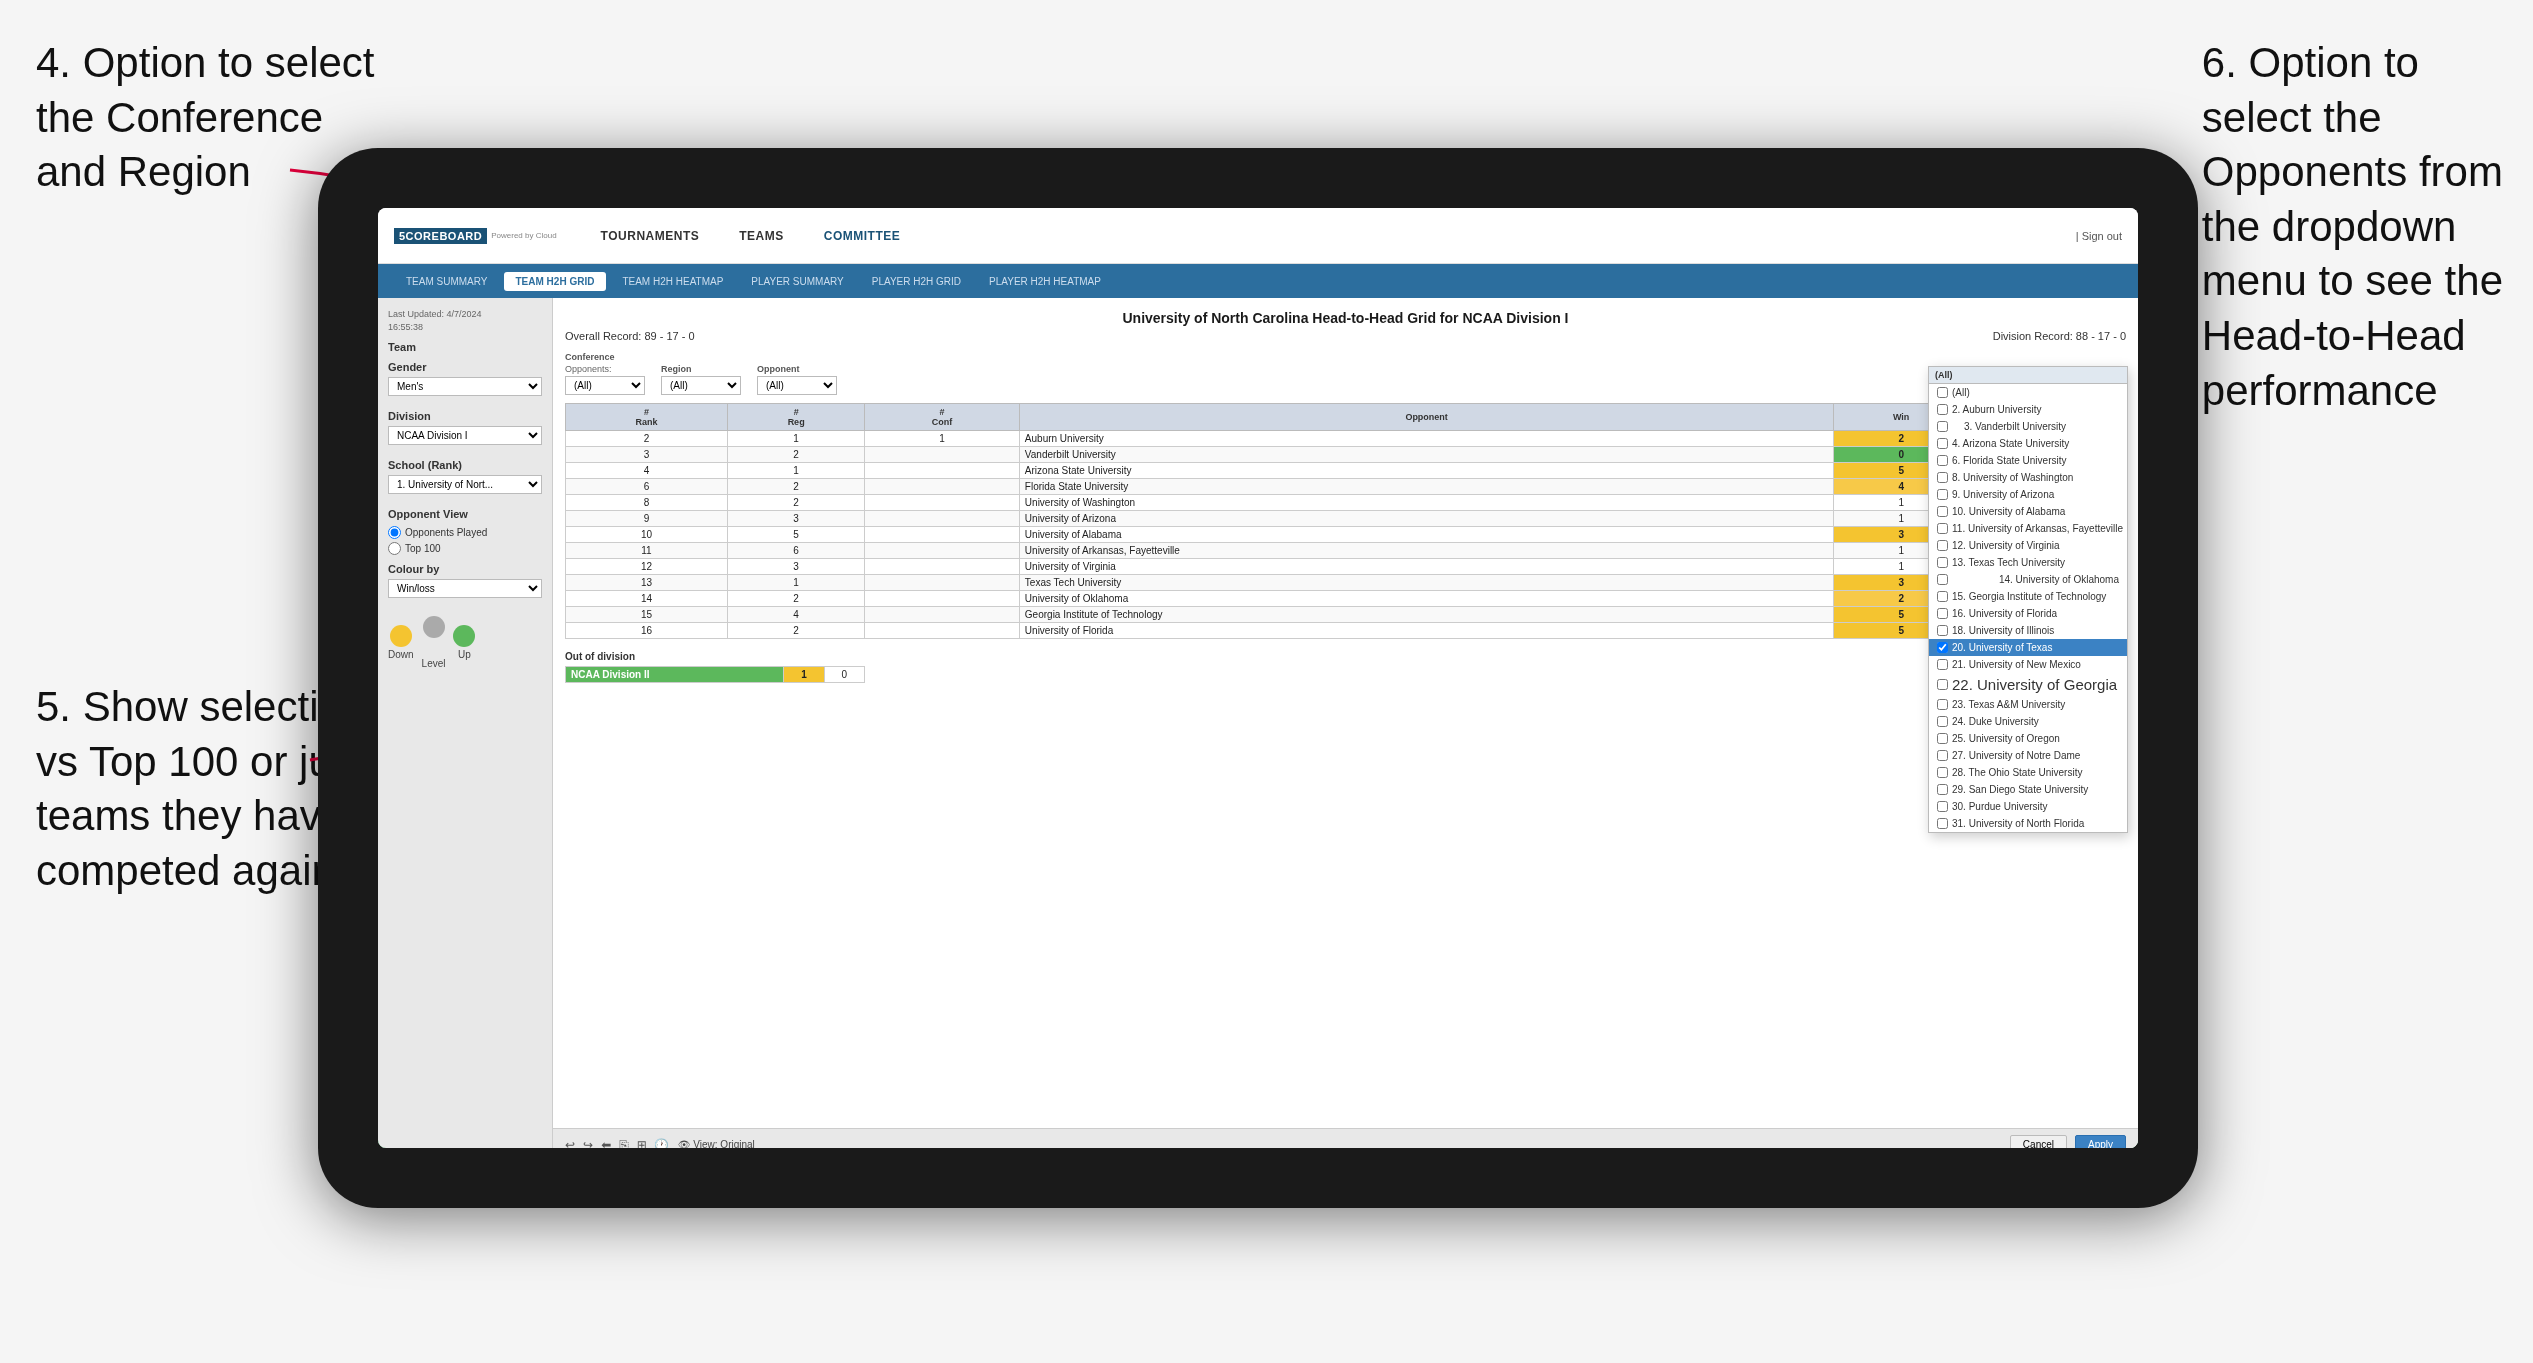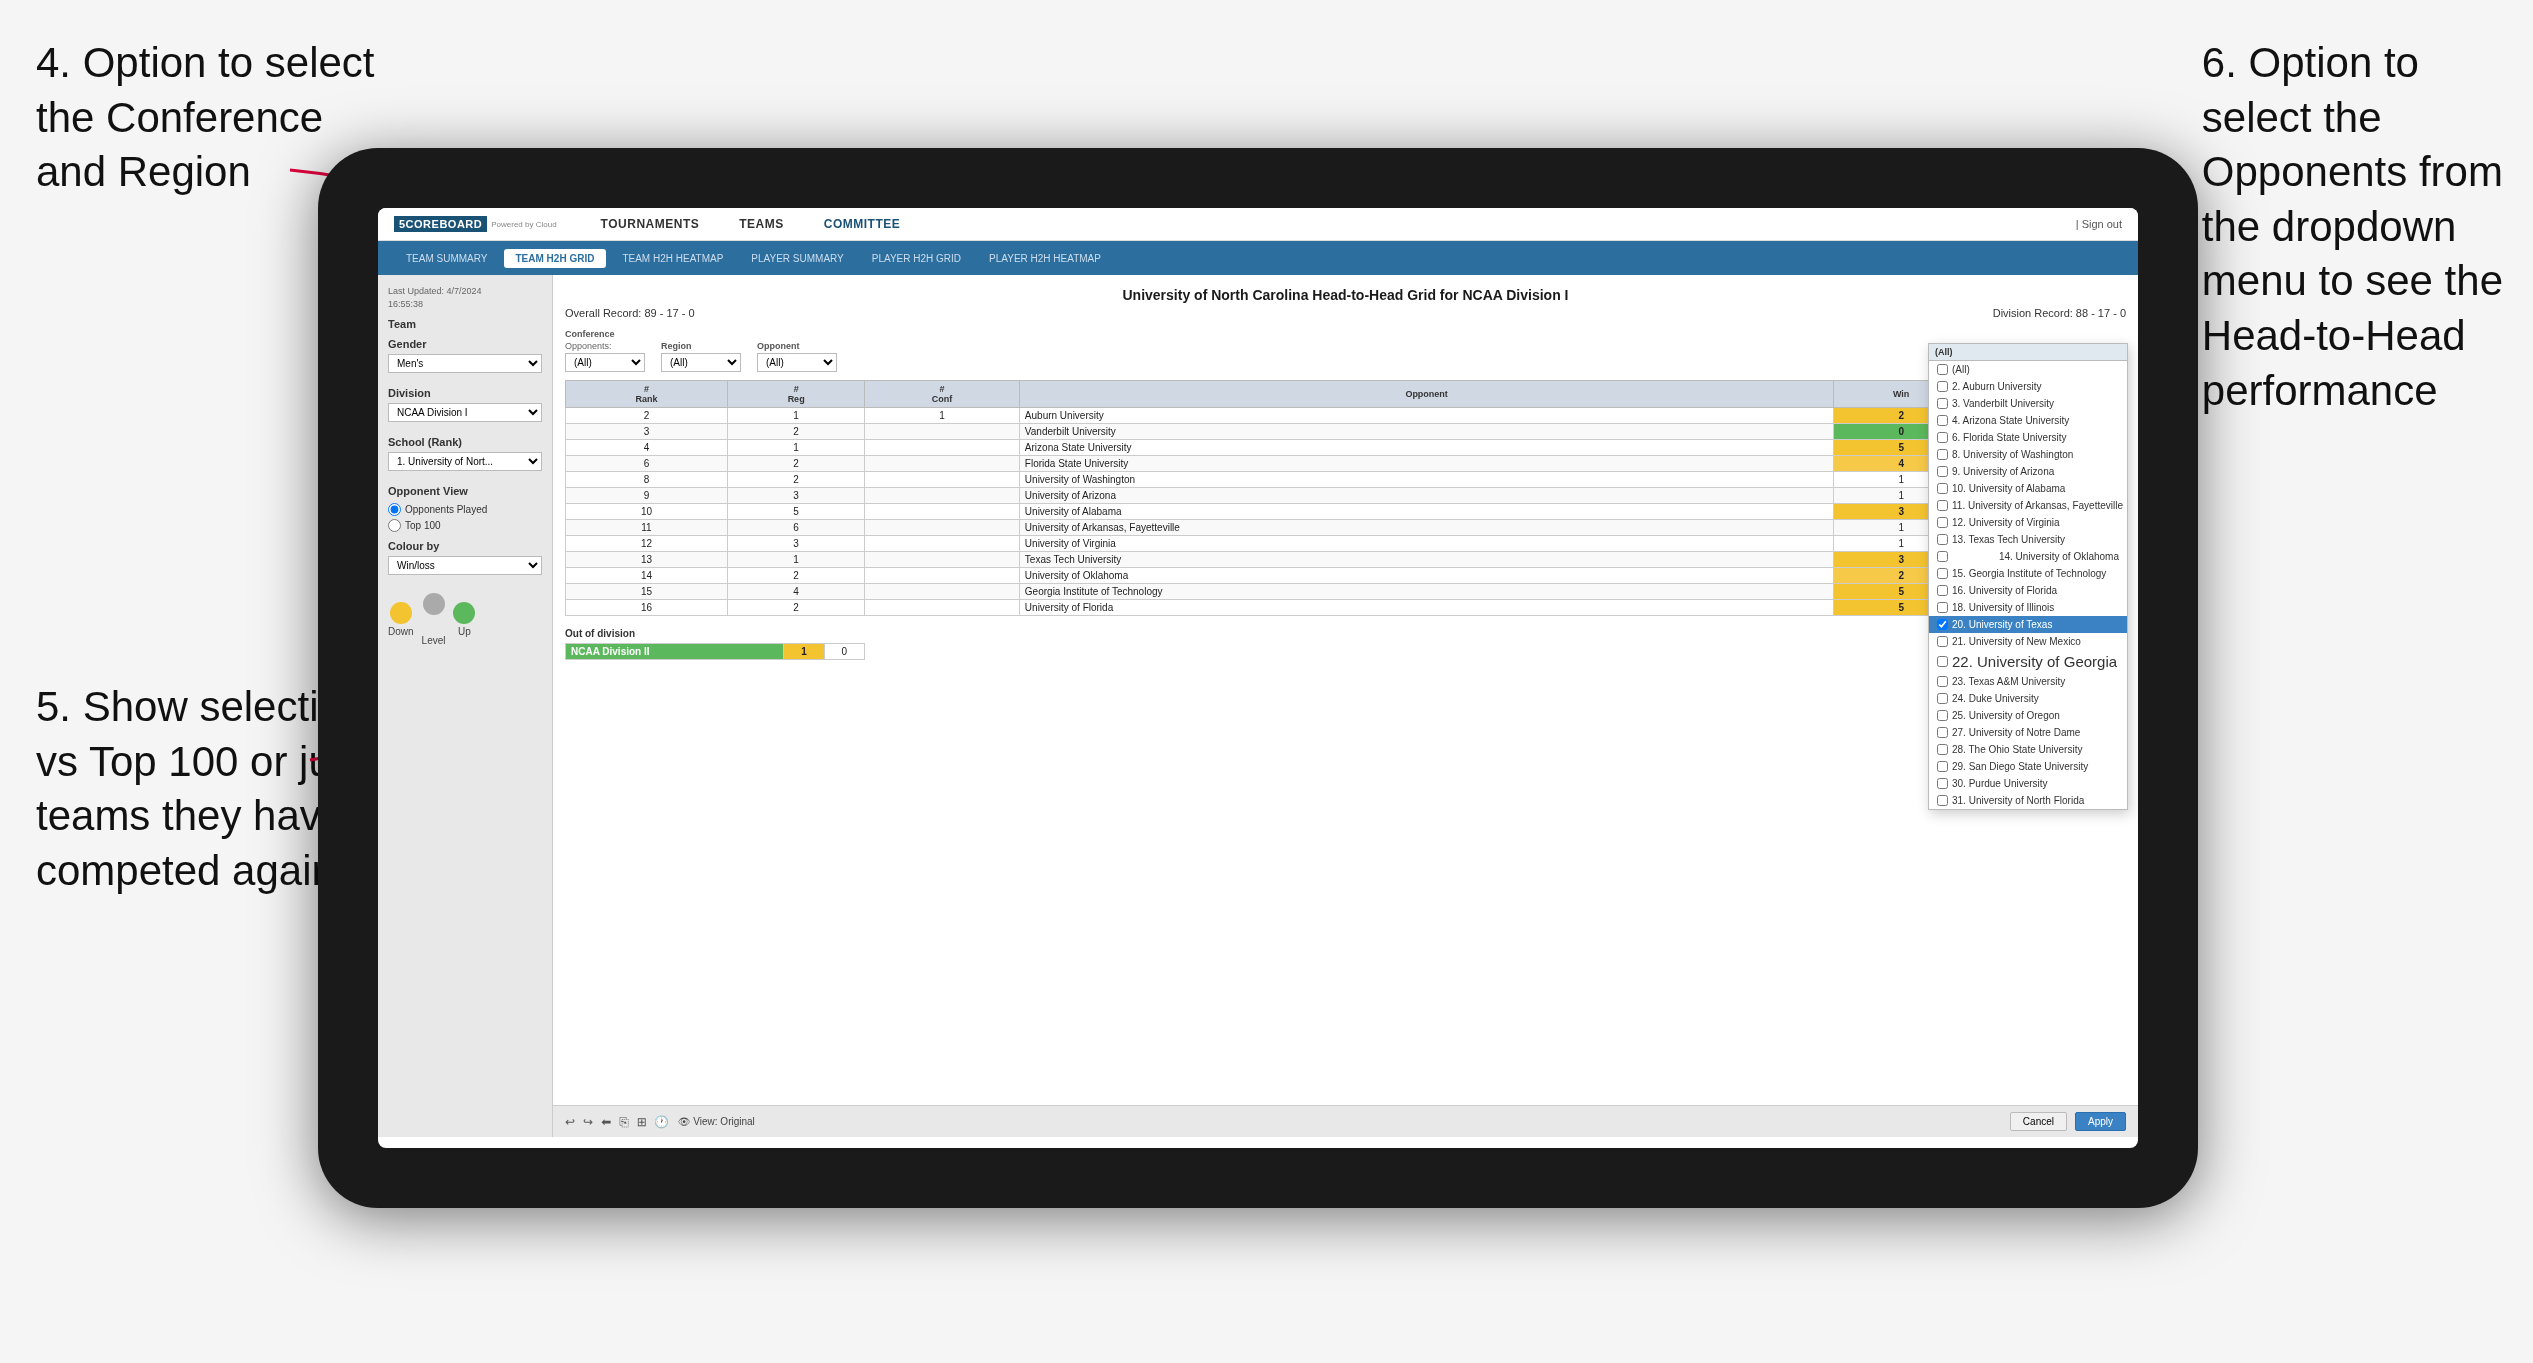--- a/index.html
+++ b/index.html
@@ -49,7 +49,7 @@
     .top-nav {
       background: #fff;
       border-bottom: 1px solid #ddd;
-      height: 33px;
+      height: 56px;
       display: flex;
       align-items: center;
       padding: 0 16px;

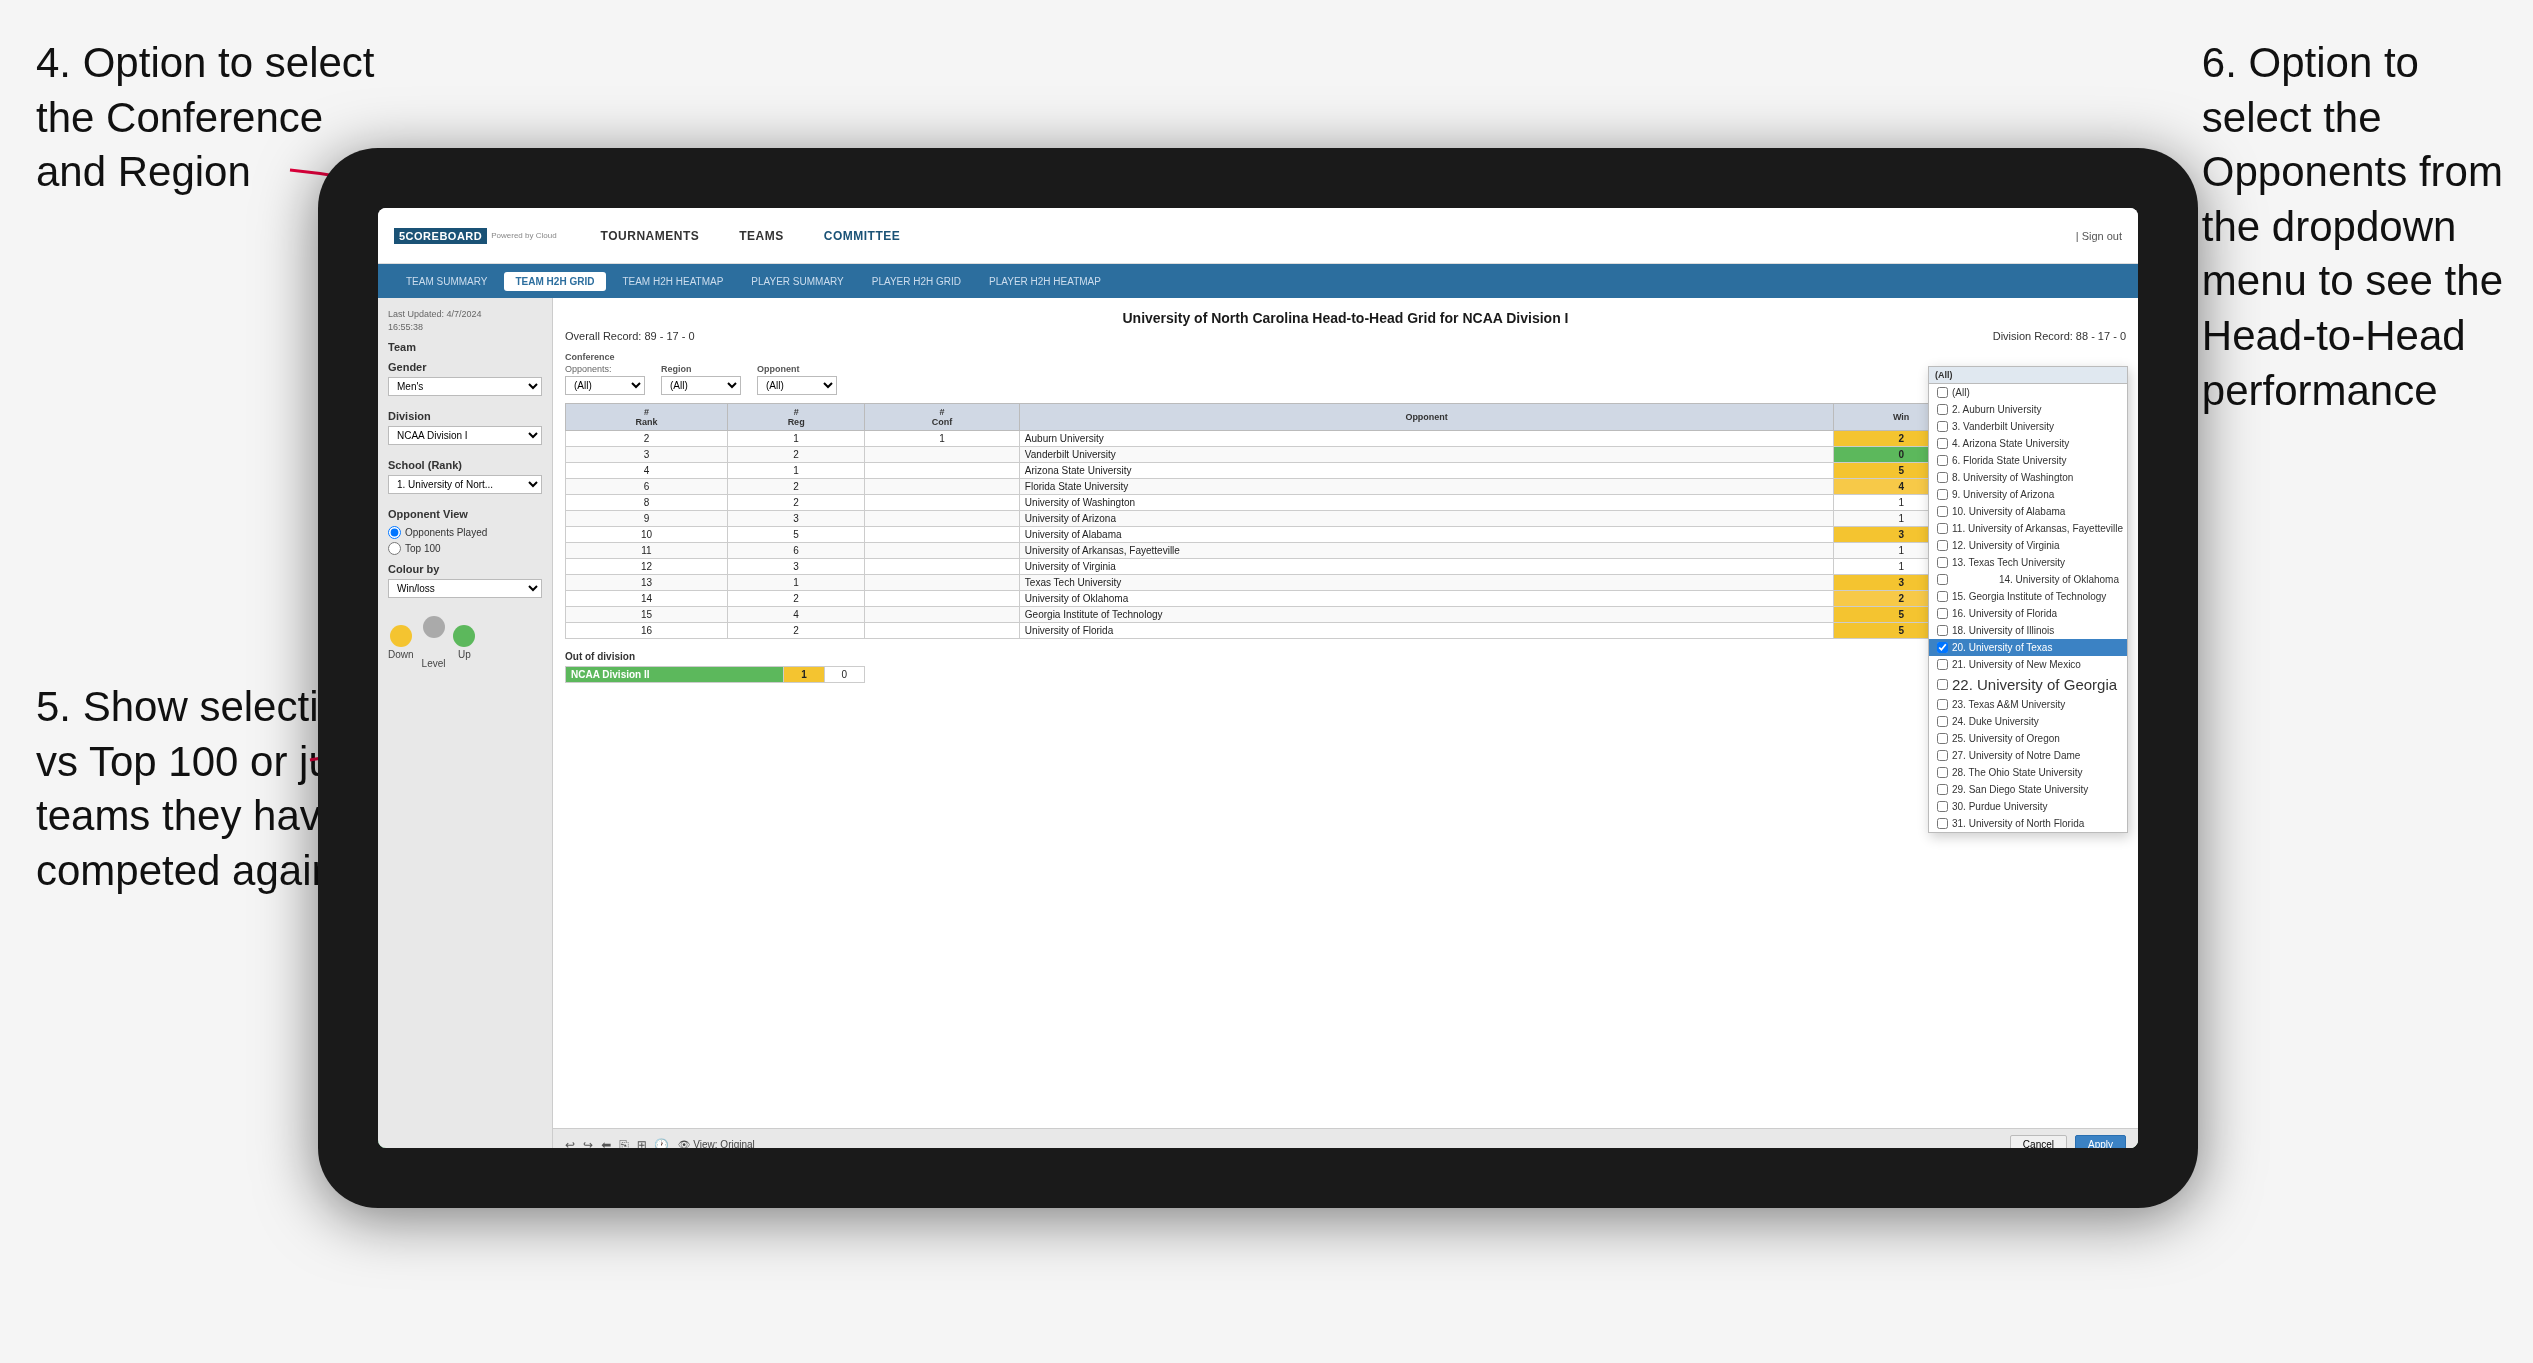--- a/index.html
+++ b/index.html
@@ -675,7 +675,7 @@
               <input type="checkbox" style="width: 11px; height: 11px; flex-shrink: 0;">
               <span style="font-size: 10px;">2. Auburn University</span>
             </div>
-            <div class="dropdown-item" style="display: flex; align-items: center; gap: 4px;">
+            <div class="dropdown-item" style="display: flex; align-items: center; gap: 16px;">
               <input type="checkbox" style="width: 11px; height: 11px; flex-shrink: 0;">
               <span style="font-size: 10px;">3. Vanderbilt University</span>
             </div>

